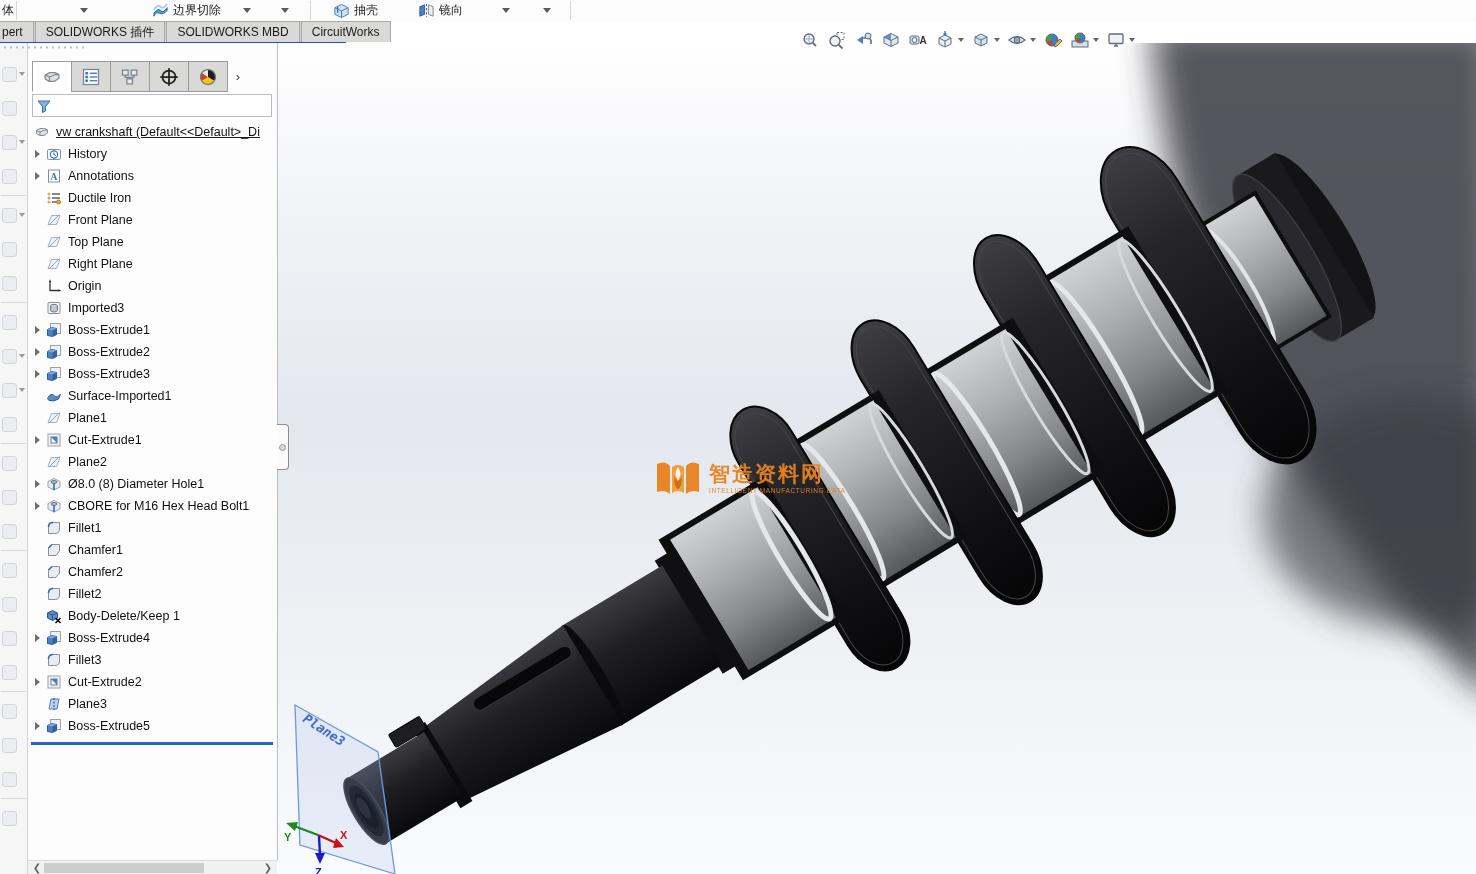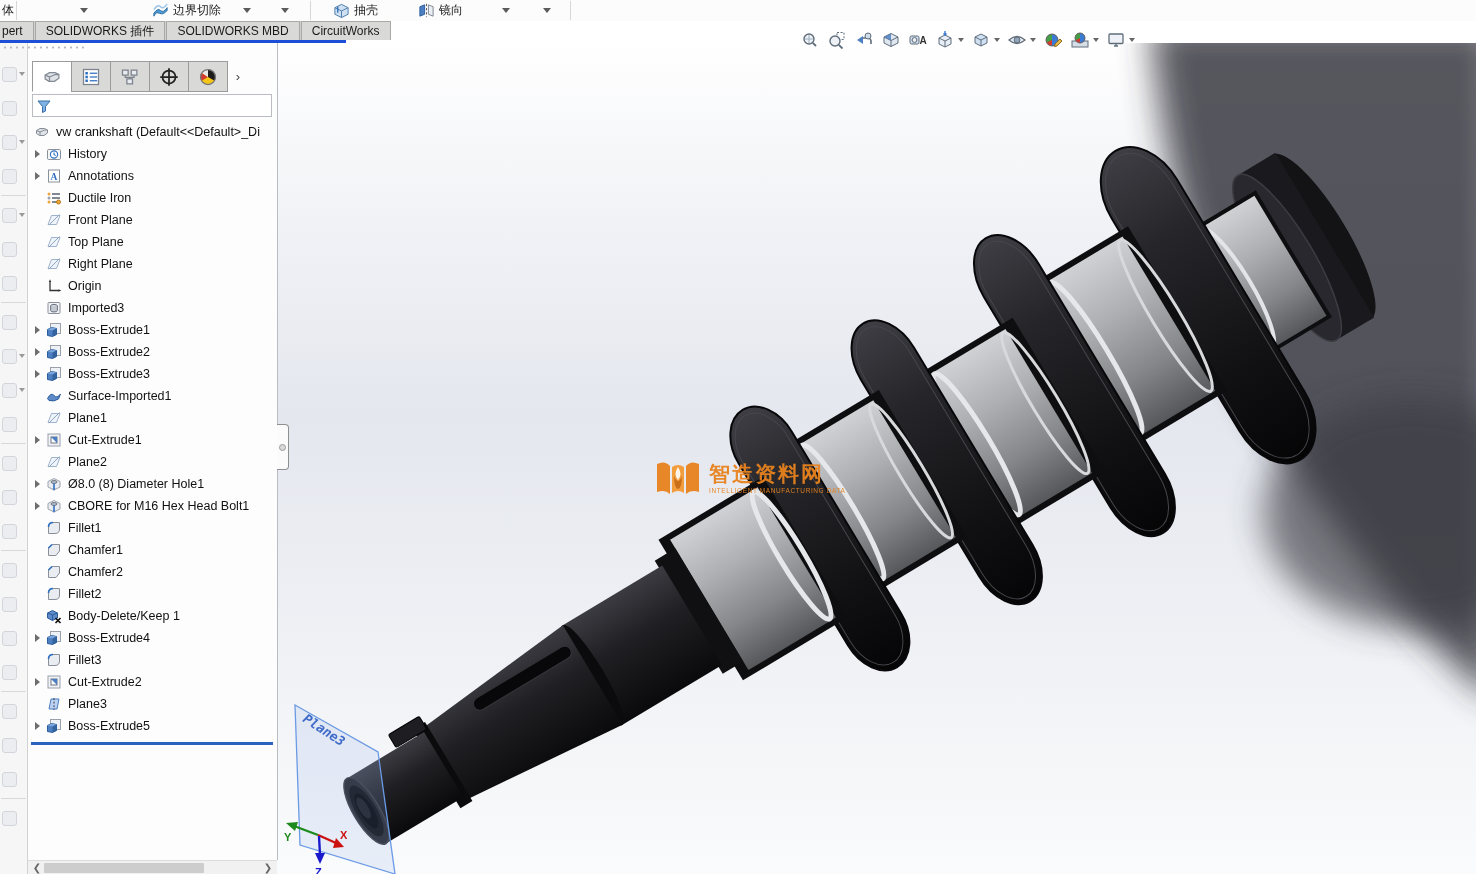--- a/index.html
+++ b/index.html
@@ -15,7 +15,7 @@
   .ft-icon svg { width:17px; height:17px; display:block; }
 
   
-  .tabbar { position:absolute; left:0; top:21px; width:346px; height:22px; background:#cfcfcd; border-bottom:3px solid #1d4ed8; display:flex; align-items:stretch; }
+  .tabbar { position:absolute; left:0; top:21px; width:346px; height:22px; background:#cfcfcd; border-bottom:1px solid #1d4ed8; display:flex; align-items:stretch; }
   .tab { background:#d9d9d7; border:1px solid #a9a9a7; border-bottom:none; padding:0 10px; display:flex; align-items:center; font-size:12px; color:#1a1a1a; margin-right:1px; white-space:nowrap; }
   .tab.partial { padding-left:2px; border-left:none; }
 

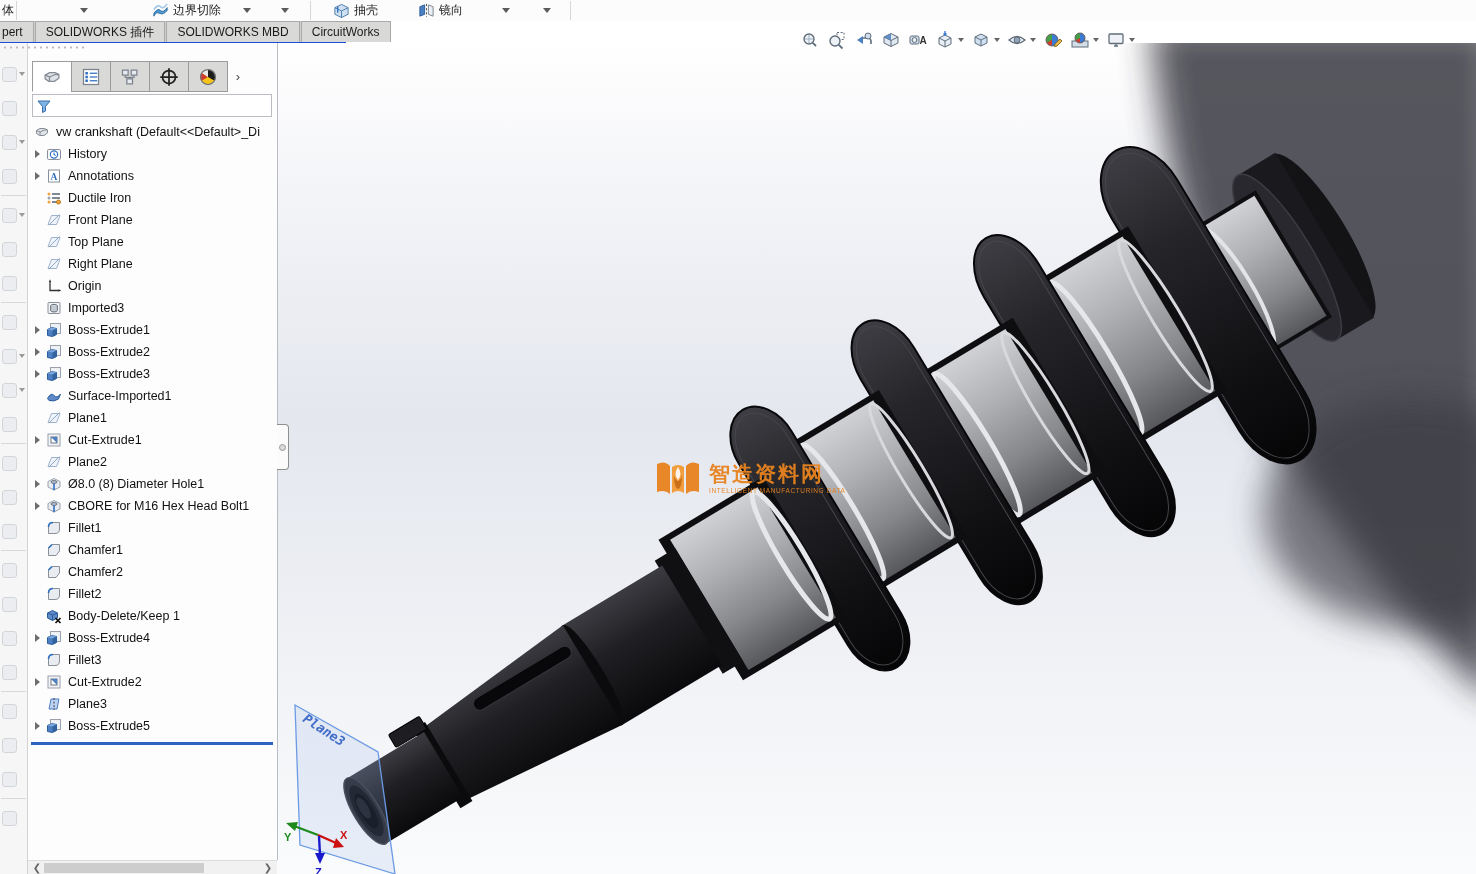--- a/index.html
+++ b/index.html
@@ -58,7 +58,7 @@
   .filterbox svg { width:16px; height:16px; }
   .tree { position:absolute; left:0; top:78px; width:248px; }
   .trow { height:22px; display:flex; align-items:center; white-space:nowrap; overflow:hidden; }
-  .trow.root { padding-left:6px; }
+  .trow.root { padding-left:6px;text-decoration:underline; }
   .arr { width:18px; display:flex; justify-content:center; align-items:center; flex:0 0 18px; }
   .arr i { width:0; height:0; border-top:4px solid transparent; border-bottom:4px solid transparent; border-left:5px solid #6e6e6e; }
   .ticon { width:17px; height:17px; flex:0 0 17px; margin-right:5px; }

